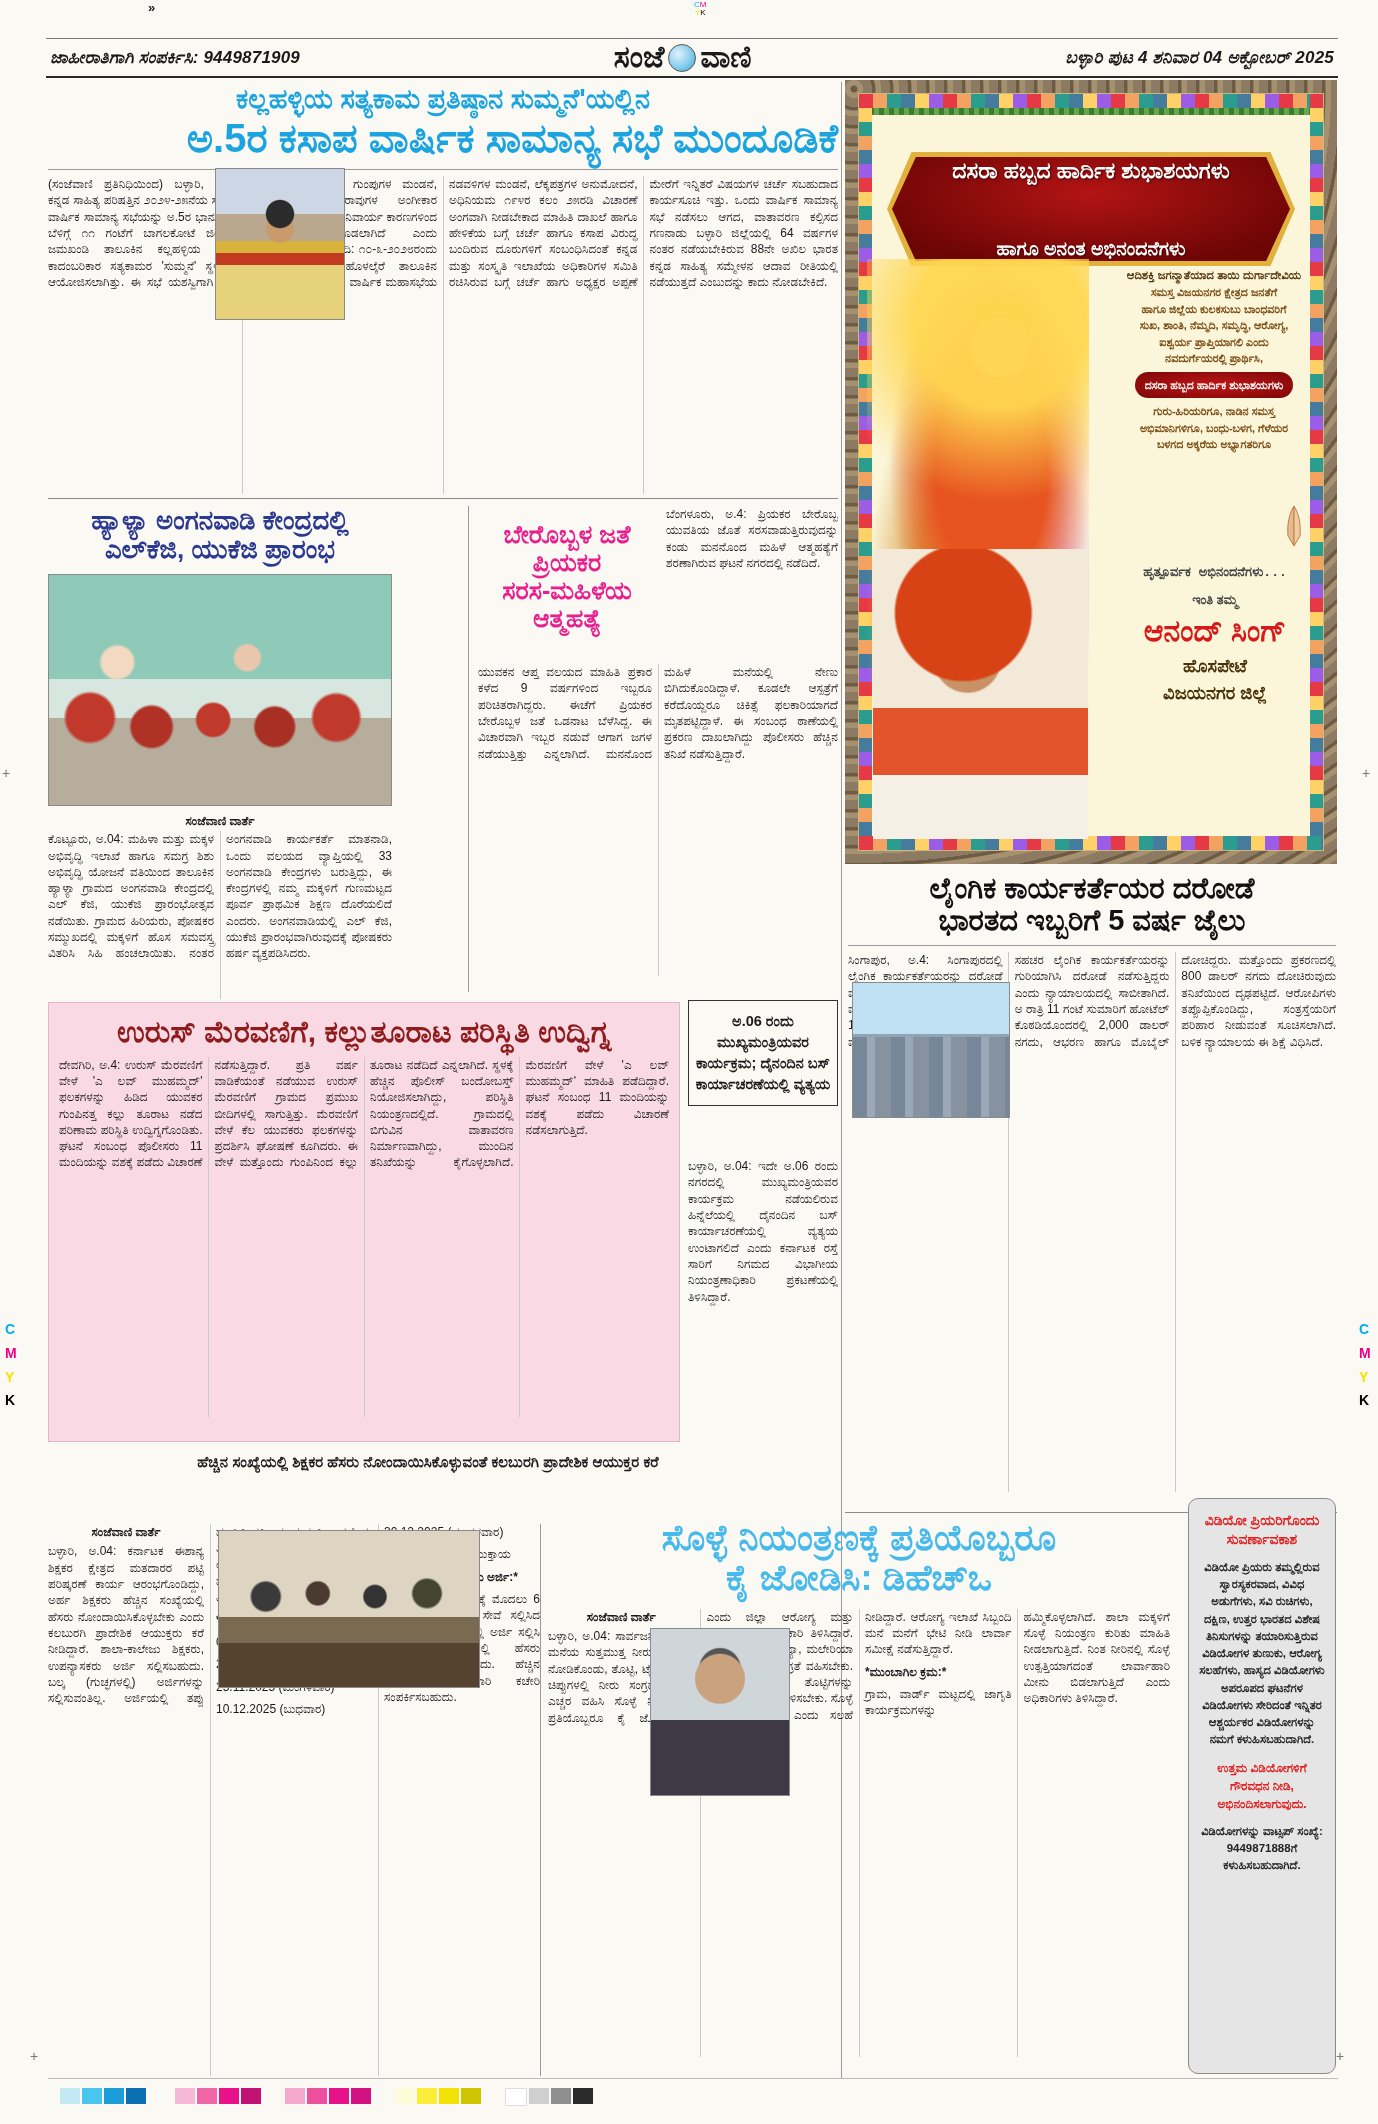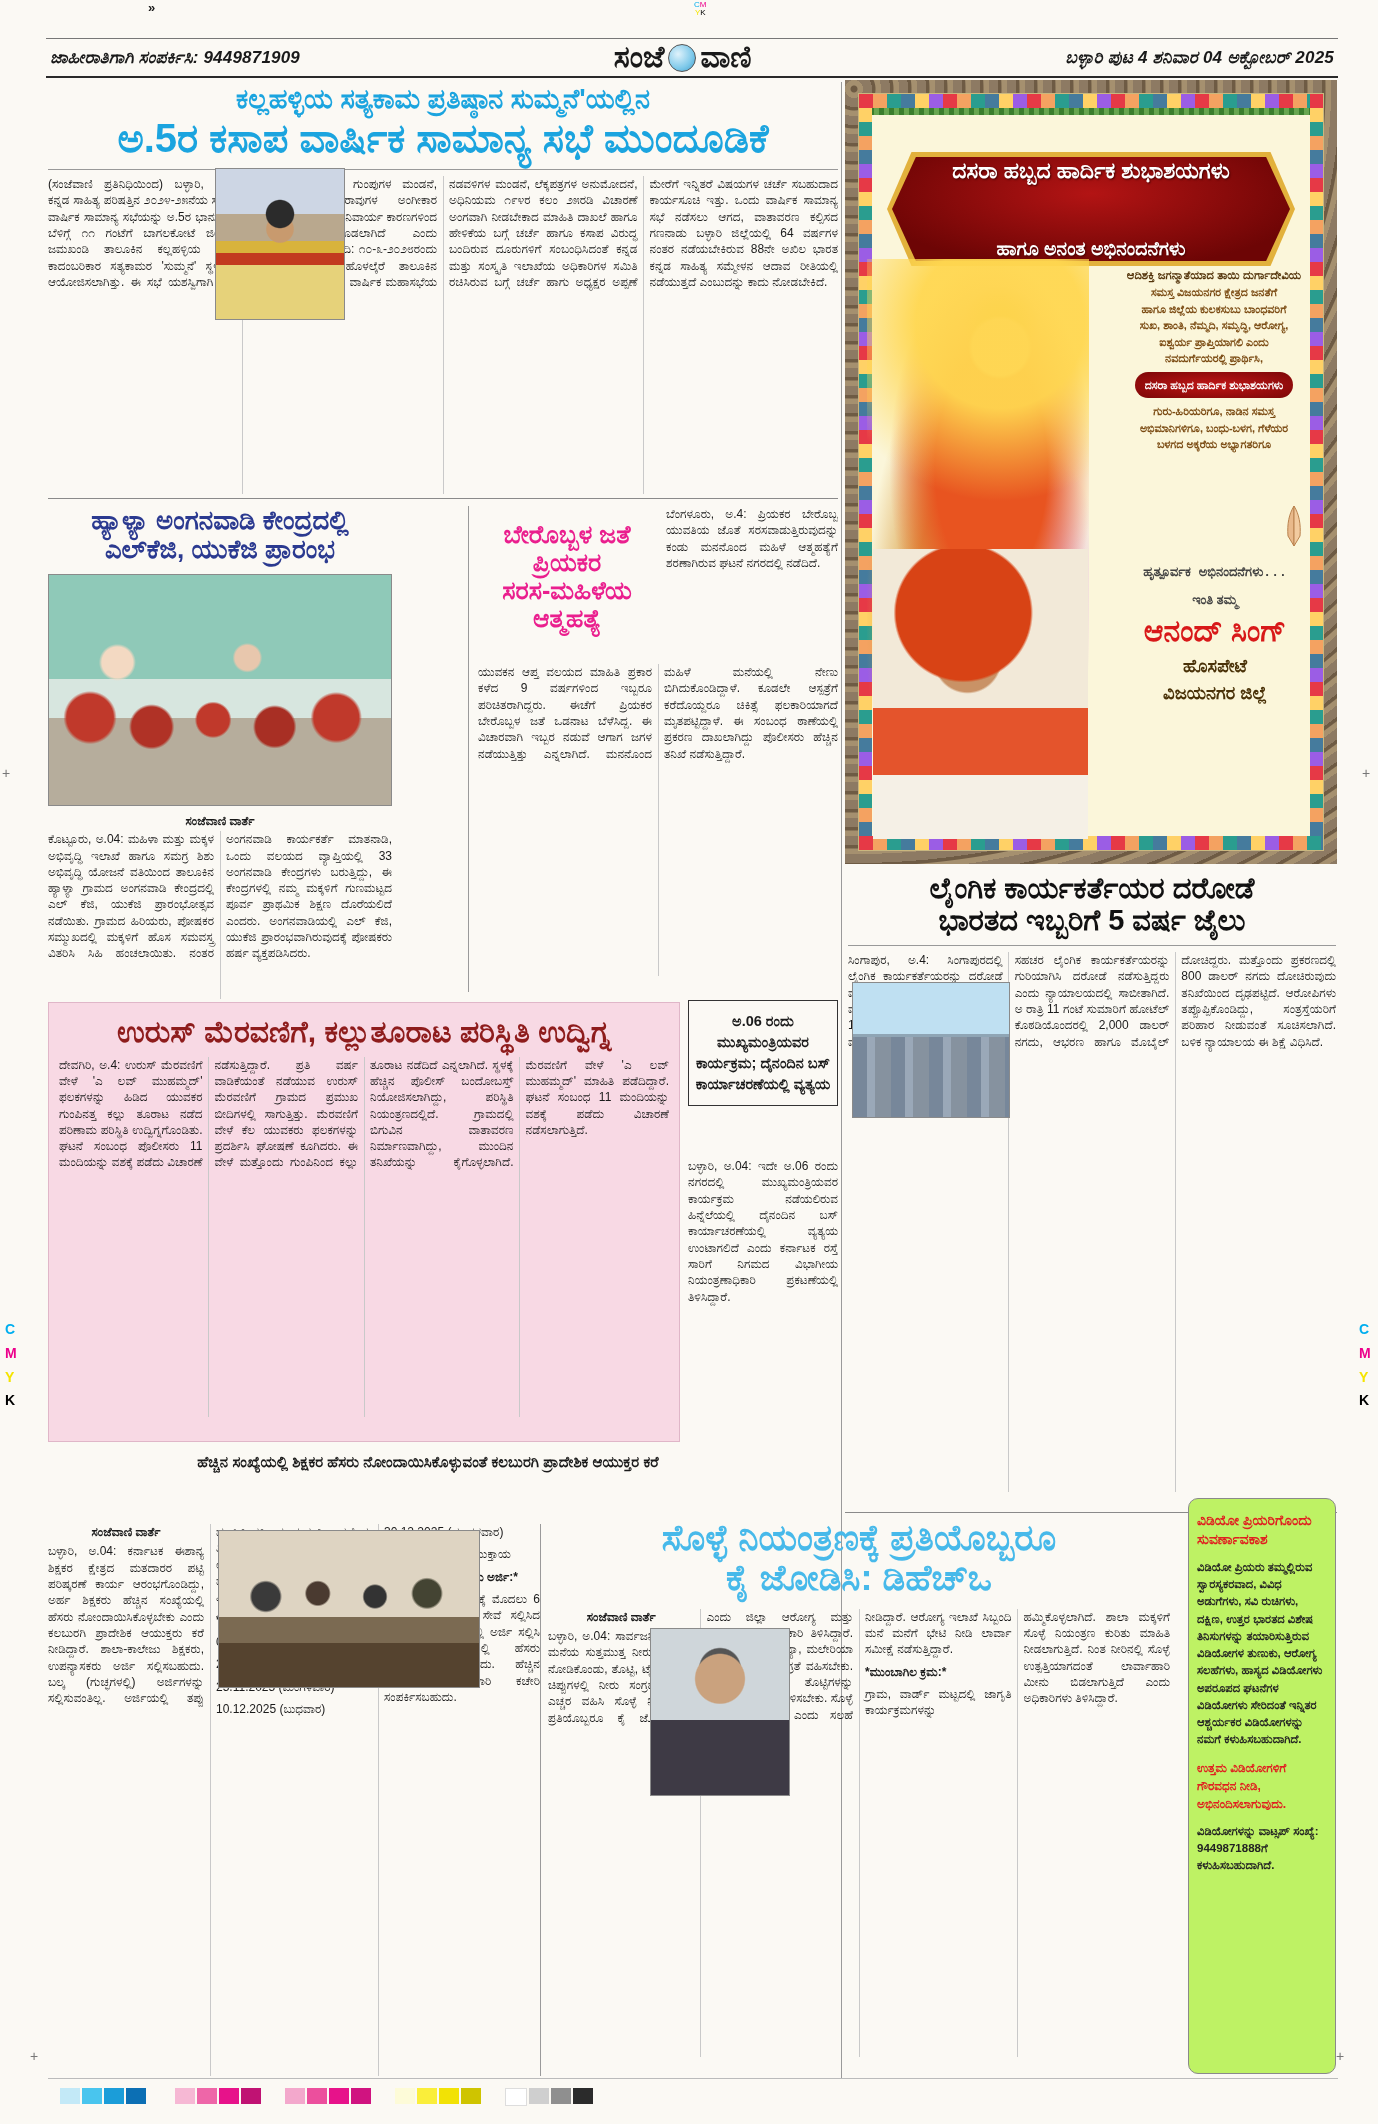--- a/index.html
+++ b/index.html
@@ -146,7 +146,7 @@
 
   <div class="abs" style="left:48px;top:84px;width:790px;">
     <div class="hl c-cyan" style="font-size:27px;">ಕಲ್ಲಹಳ್ಳಿಯ ಸತ್ಯಕಾಮ ಪ್ರತಿಷ್ಠಾನ ಸುಮ್ಮನೆ'ಯಲ್ಲಿನ</div>
-    <div class="hl c-cyan" style="font-size:40px;margin-top:2px;">ಅ.5ರ ಕಸಾಪ ವಾರ್ಷಿಕ ಸಾಮಾನ್ಯ ಸಭೆ ಮುಂದೂಡಿಕೆ</div>
+    <div class="hl c-cyan" style="font-size:40px;margin-top:2px;text-align:right;">ಅ.5ರ ಕಸಾಪ ವಾರ್ಷಿಕ ಸಾಮಾನ್ಯ ಸಭೆ ಮುಂದೂಡಿಕೆ</div>
     <div style="border-top:1px solid #999;margin:8px 0 6px;"></div>
     <div class="body-txt cols4" style="height:318px;">(ಸಂಜೆವಾಣಿ ಪ್ರತಿನಿಧಿಯಿಂದ) ಬಳ್ಳಾರಿ, ಅ.4: ಕನ್ನಡ ಸಾಹಿತ್ಯ ಪರಿಷತ್ತಿನ ೨೦೨೪-೨೫ನೆಯ ಸಾಲಿನ ವಾರ್ಷಿಕ ಸಾಮಾನ್ಯ ಸಭೆಯನ್ನು ಅ.5ರ ಭಾನುವಾರ ಬೆಳಿಗ್ಗೆ ೧೧ ಗಂಟೆಗೆ ಬಾಗಲಕೋಟೆ ಜಿಲ್ಲೆಯ ಜಮಖಂಡಿ ತಾಲೂಕಿನ ಕಲ್ಲಹಳ್ಳಿಯ ಖ್ಯಾತ ಕಾದಂಬರಿಕಾರ ಸತ್ಯಕಾಮರ 'ಸುಮ್ಮನೆ' ಸ್ಥಳದಲ್ಲಿ ಆಯೋಜಿಸಲಾಗಿತ್ತು. ಈ ಸಭೆ ಯಶಸ್ವಿಗಾಗಿ ಎಲ್ಲ ಸಿದ್ಧತೆಗಳು ನಡೆದಿದ್ದವು. ಗುಂಪುಗಳ ಮಂಡನೆ, ಚರ್ಚೆ ಹಾಗೂ ಠರಾವುಗಳ ಅಂಗೀಕಾರ ನಡೆಯಬೇಕಿತ್ತು. ಆದರೆ ಅನಿವಾರ್ಯ ಕಾರಣಗಳಿಂದ ಸಭೆಯನ್ನು ಮುಂದೂಡಲಾಗಿದೆ ಎಂದು ತಿಳಿಸಲಾಗಿದೆ. ಸಭೆಯಲ್ಲಿ ದಿ: ೧೦-೩-೨೦೨೮ರಂದು ಚಿತ್ರದುರ್ಗ ಜಿಲ್ಲೆಯ ಹೊಳಲ್ಕೆರೆ ತಾಲೂಕಿನ ಮಲ್ನಾಡಿಹಳ್ಳಿಯಲ್ಲಿ ನಡೆದ ವಾರ್ಷಿಕ ಮಹಾಸಭೆಯ ನಡವಳಿಗಳ ಮಂಡನೆ, ಲೆಕ್ಕಪತ್ರಗಳ ಅನುಮೋದನೆ, ಅಧಿನಿಯಮ ೧೯೪ರ ಕಲಂ ೨೫ರಡಿ ವಿಚಾರಣೆ ಅಂಗವಾಗಿ ನೀಡಬೇಕಾದ ಮಾಹಿತಿ ದಾಖಲೆ ಹಾಗೂ ಹೇಳಿಕೆಯ ಬಗ್ಗೆ ಚರ್ಚೆ ಹಾಗೂ ಕಸಾಪ ವಿರುದ್ಧ ಬಂದಿರುವ ದೂರುಗಳಿಗೆ ಸಂಬಂಧಿಸಿದಂತೆ ಕನ್ನಡ ಮತ್ತು ಸಂಸ್ಕೃತಿ ಇಲಾಖೆಯ ಅಧಿಕಾರಿಗಳ ಸಮಿತಿ ರಚಿಸಿರುವ ಬಗ್ಗೆ ಚರ್ಚೆ ಹಾಗು ಅಧ್ಯಕ್ಷರ ಅಪ್ಪಣೆ ಮೇರೆಗೆ ಇನ್ನಿತರೆ ವಿಷಯಗಳ ಚರ್ಚೆ ಸಬಹುದಾದ ಕಾರ್ಯಸೂಚಿ ಇತ್ತು. ಒಂದು ವಾರ್ಷಿಕ ಸಾಮಾನ್ಯ ಸಭೆ ನಡೆಸಲು ಆಗದ, ವಾತಾವರಣ ಕಲ್ಪಿಸದ ಗಣನಾಡು ಬಳ್ಳಾರಿ ಜಿಲ್ಲೆಯಲ್ಲಿ 64 ವರ್ಷಗಳ ನಂತರ ನಡೆಯಬೇಕಿರುವ 88ನೇ ಅಖಿಲ ಭಾರತ ಕನ್ನಡ ಸಾಹಿತ್ಯ ಸಮ್ಮೇಳನ ಆದಾವ ರೀತಿಯಲ್ಲಿ ನಡೆಯುತ್ತದೆ ಎಂಬುದನ್ನು ಕಾದು ನೋಡಬೇಕಿದೆ.</div>
   </div>

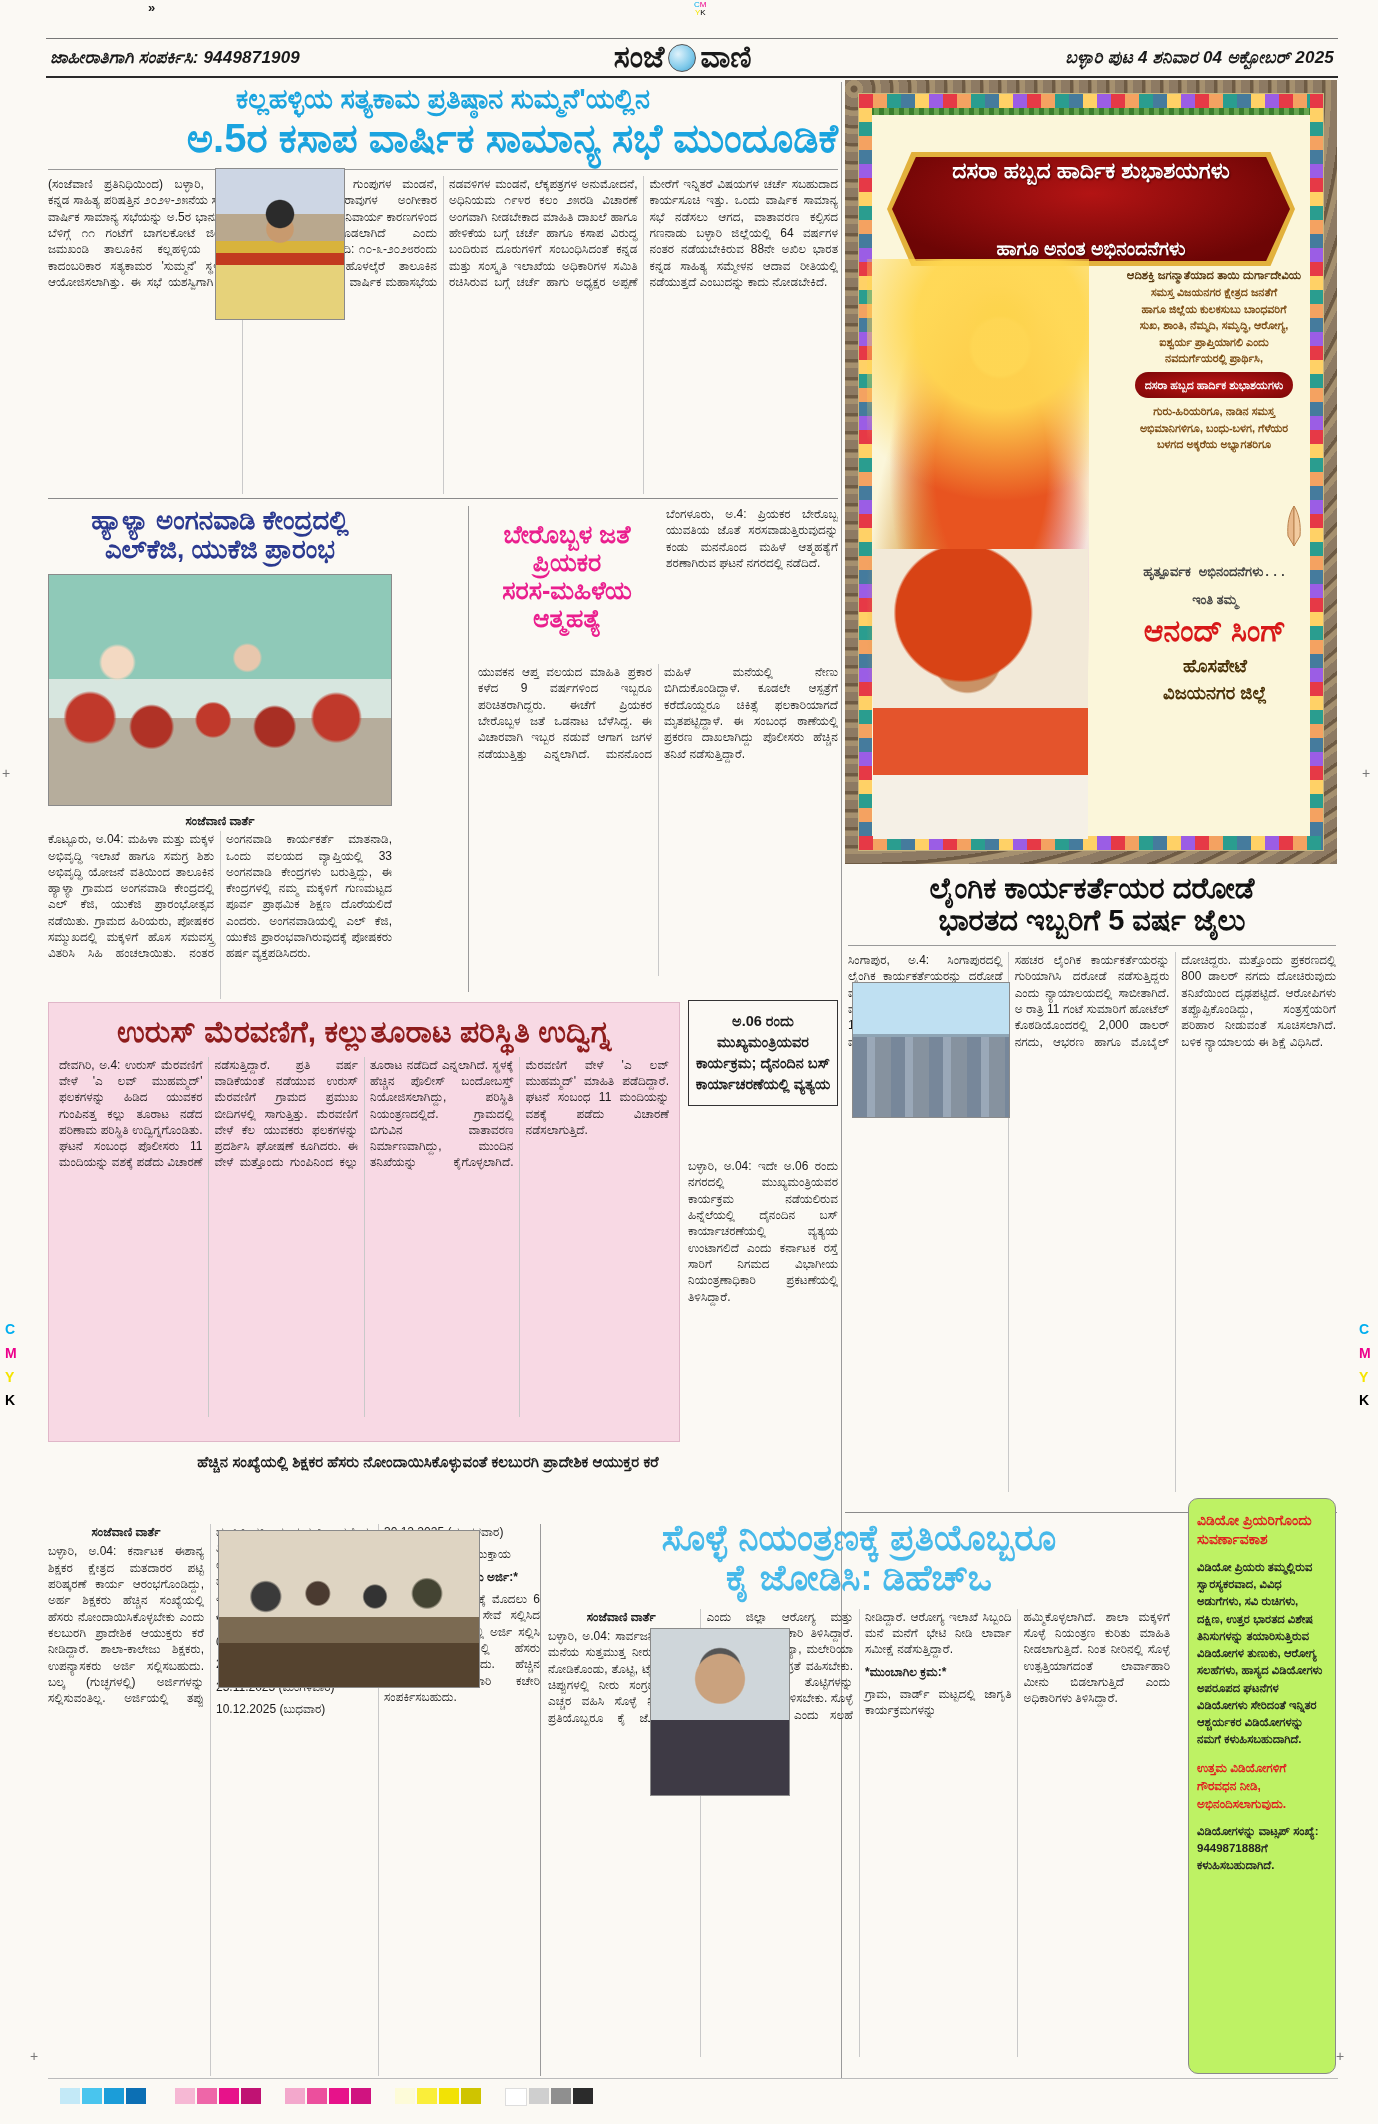--- a/index.html
+++ b/index.html
@@ -91,7 +91,7 @@
   
   .urus{position:absolute;left:48px;top:1002px;width:632px;height:440px;background:#f8d9e4;border:1px solid #e0b6c8;box-sizing:border-box;padding:8px 10px;}
   
-  .vbox{position:absolute;left:1188px;top:1498px;width:148px;height:576px;background:#bef264;border:1.5px solid #8a8a8a;border-radius:10px;box-sizing:border-box;padding:12px 8px;text-align:left;}
+  .vbox{position:absolute;left:1188px;top:1498px;width:148px;height:576px;background:#e5e5e5;border:1.5px solid #8a8a8a;border-radius:10px;box-sizing:border-box;padding:12px 8px;text-align:center;}
   .vbox .vt{color:#e02020;font-weight:bold;font-size:14px;line-height:1.35;margin-bottom:10px;}
   .vbox .vb{font-weight:bold;font-size:11.5px;line-height:1.5;color:#222;}
   .vbox .vh{color:#e02020;font-weight:bold;font-size:12px;line-height:1.5;margin:10px 0;}

